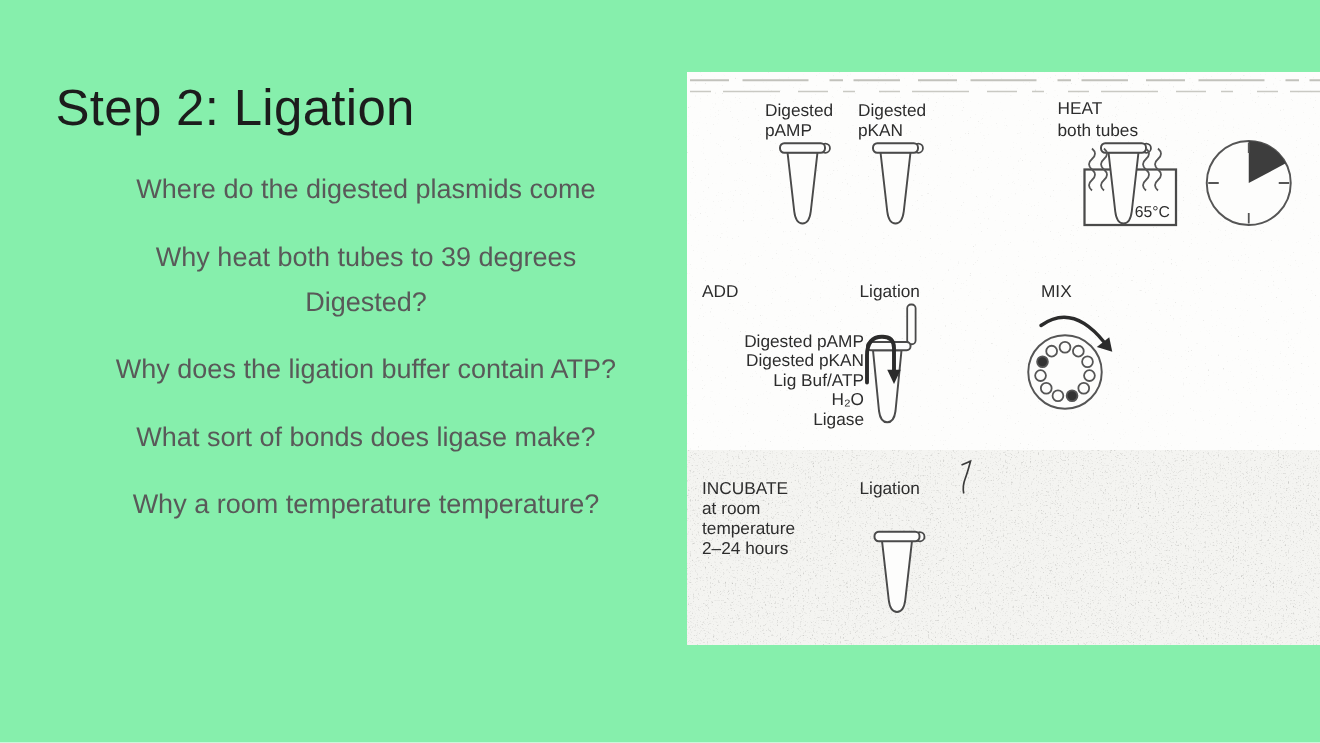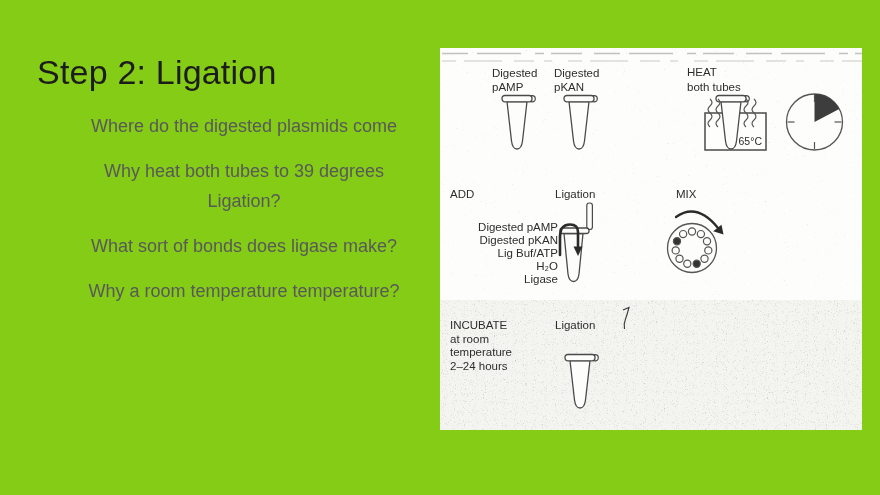--- a/index.html
+++ b/index.html
@@ -12,7 +12,7 @@
     position: relative;
     width: 880px;
     height: 495px;
-    background: #84cc16;
+    background: #86efac;
     overflow: hidden;
   }
   .question-col {

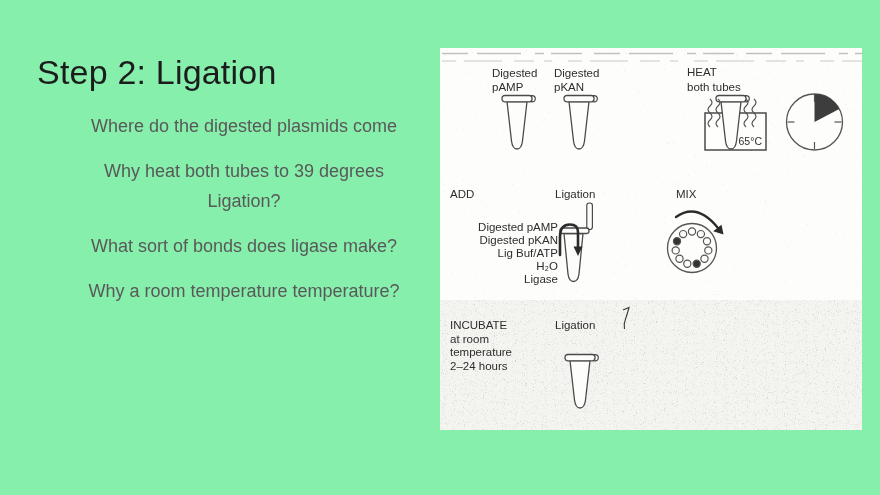--- a/index.html
+++ b/index.html
@@ -42,7 +42,7 @@
   }
   .figure-wrap {
     position: absolute;
-    left: 440px;
+    left: 458px;
     top: 48px;
     width: 422px;
     height: 385px;

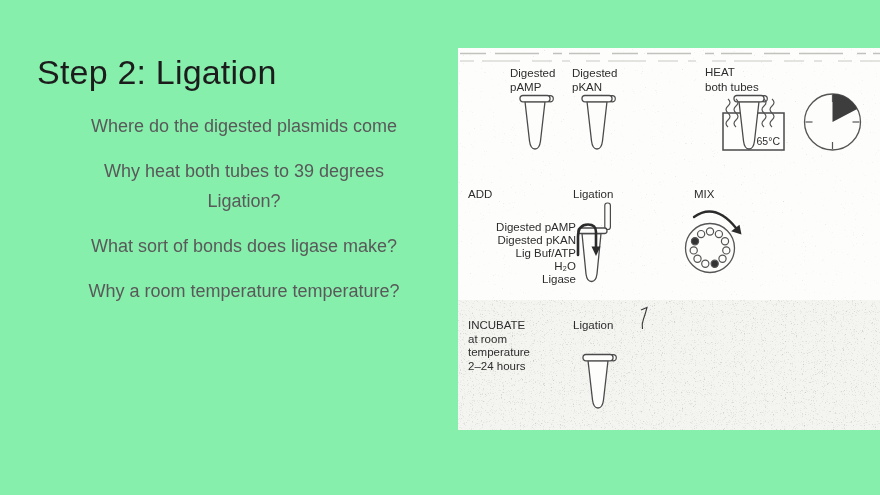--- a/index.html
+++ b/index.html
@@ -69,7 +69,7 @@
     </p>
     <p class="question">
       <span class="qline">Why heat both tubes to 39 degrees</span>
-      <span class="qline">Ligation?</span>
+      <span class="qline">Digested?</span>
     </p>
     <p class="question">
       <span class="qline">What sort of bonds does ligase make?</span>

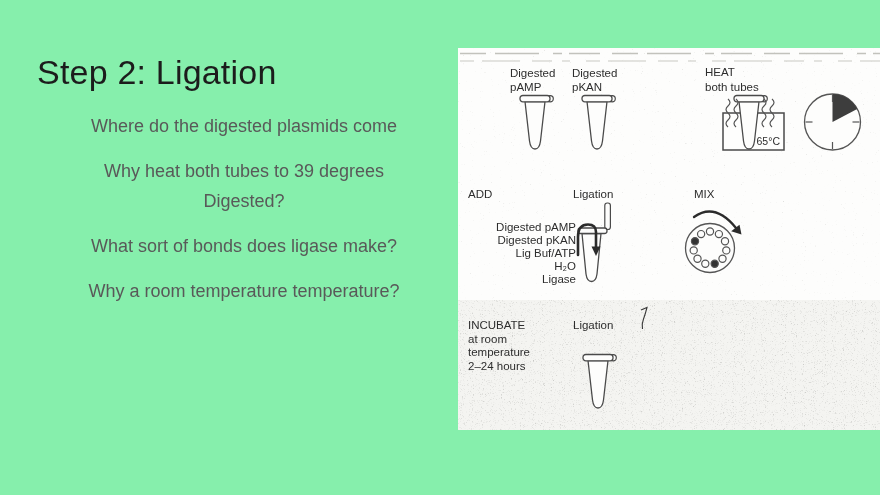--- a/index.html
+++ b/index.html
@@ -70,6 +70,9 @@
     <p class="question">
       <span class="qline">Why heat both tubes to 39 degrees</span>
       <span class="qline">Digested?</span>
+    </p>
+    <p class="question">
+      <span class="qline">Why does the ligation buffer contain ATP?</span>
     </p>
     <p class="question">
       <span class="qline">What sort of bonds does ligase make?</span>

